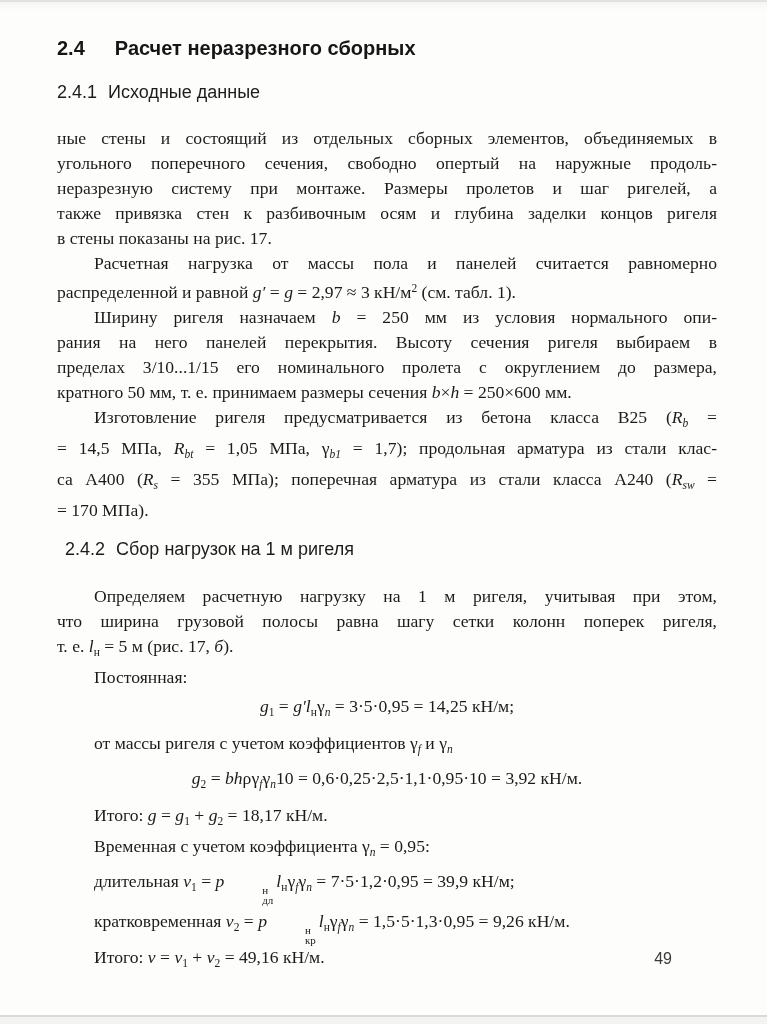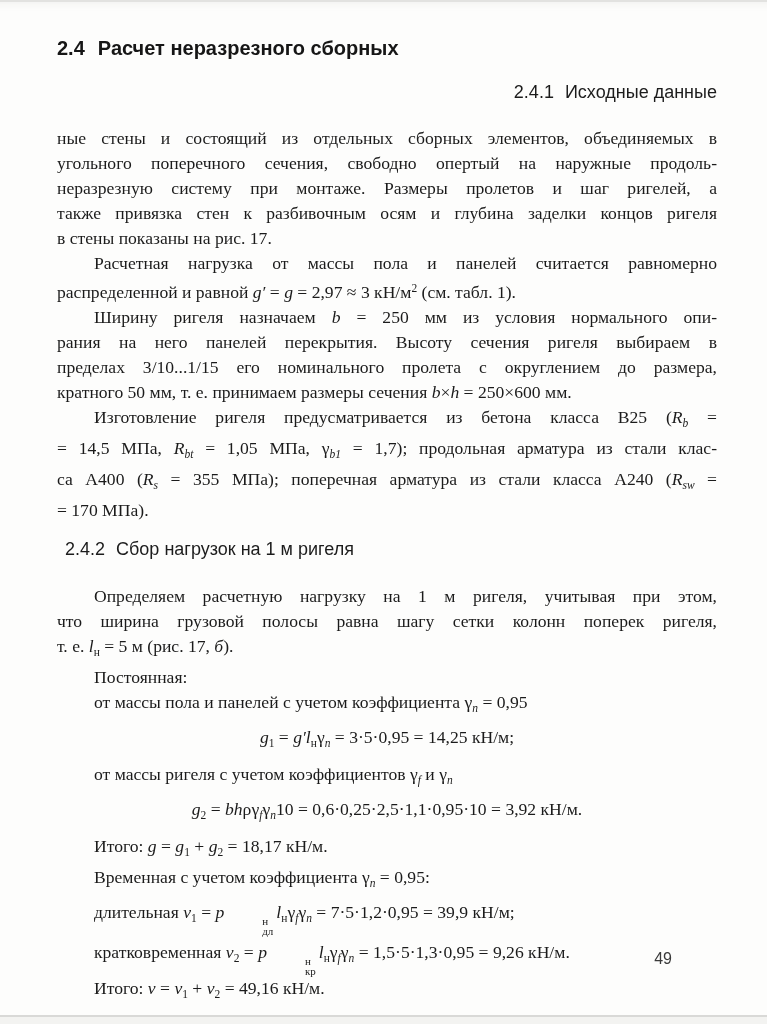--- a/index.html
+++ b/index.html
@@ -16,7 +16,7 @@
   .h2{font:400 18px/22px "Liberation Sans",sans-serif;color:#1c1c1c;}
   .h2a{margin:8px 0 23px;text-align:right;}
   .h2b{margin:15px 8px 24px;}
-  .h1 span:first-child{margin-right:13px;}
+  .h1 span:first-child{margin-right:30px;}
   .h2 span:first-child{margin-right:11px;}
   .ln{font-size:17.6px;line-height:25px;color:#1b1b1b;}
   .j{text-align:justify;text-align-last:justify;}

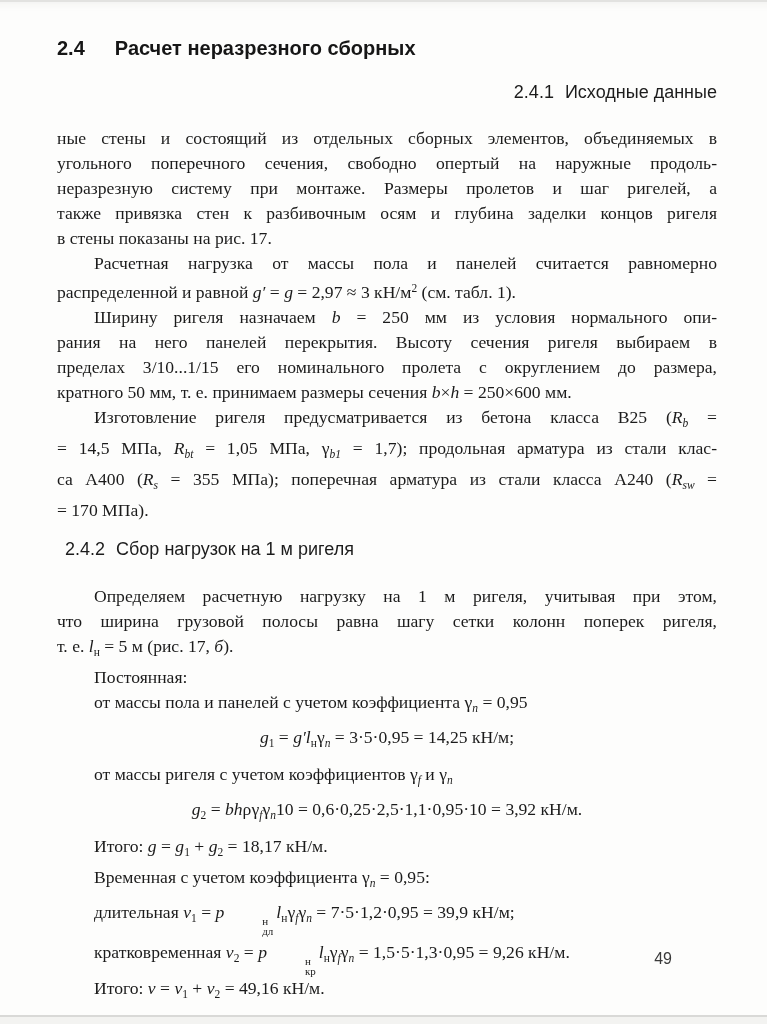--- a/index.html
+++ b/index.html
@@ -14,7 +14,7 @@
   .doc{position:absolute;left:57px;right:50px;top:30px;color:#1c1c1c;}
   .h1{font:700 20px/24px "Liberation Sans",sans-serif;color:#161616;margin:4px 0 21px;}
   .h2{font:400 18px/22px "Liberation Sans",sans-serif;color:#1c1c1c;}
-  .h2a{margin:8px 0 23px;text-align:right;}
+  .h2a{margin:8px 0 23px;}
   .h2b{margin:15px 8px 24px;}
   .h1 span:first-child{margin-right:30px;}
   .h2 span:first-child{margin-right:11px;}

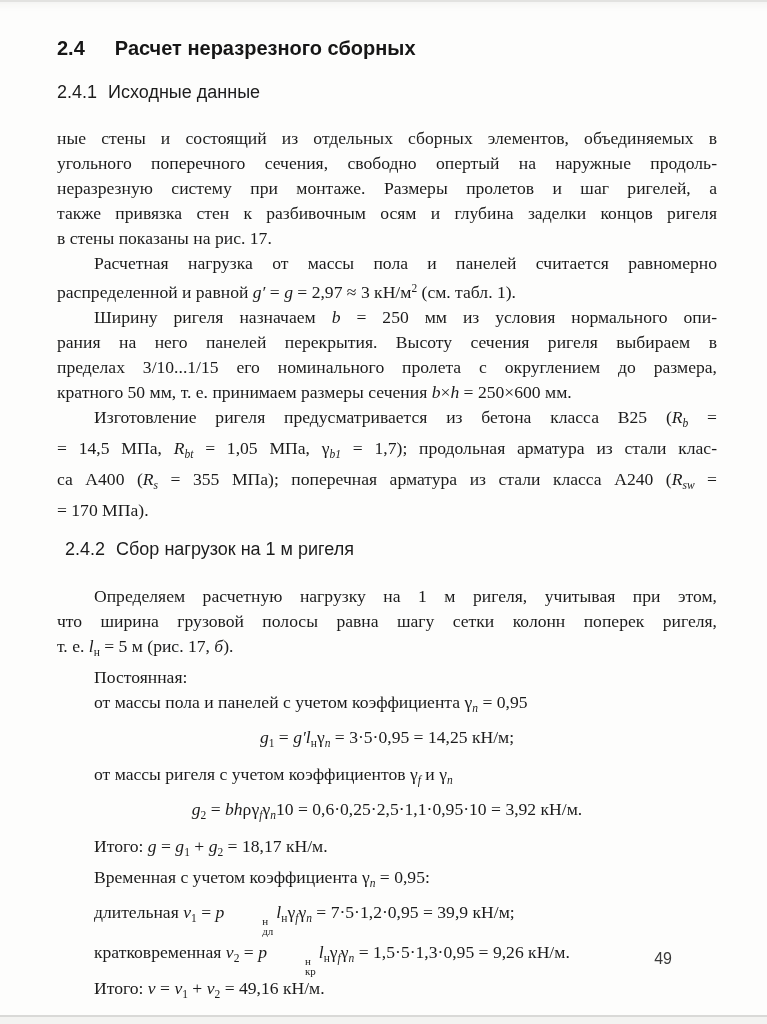--- a/index.html
+++ b/index.html
@@ -57,7 +57,6 @@
       <div class="ln j"><span>что ширина грузовой полосы равна шагу сетки колонн поперек ригеля,</span></div>
       <div class="ln"><span>т. е. </span><span class="it">l</span><span class="sb">н</span><span> = 5 м (рис. 17, </span><span class="it">б</span><span>).</span></div>
       <div class="ln ind"><span>Постоянная:</span></div>
-      <div class="ln ind"><span>от массы пола и панелей с учетом коэффициента γ</span><span class="it sb">n</span><span> = 0,95</span></div>
       <div class="ln ctr"><span class="it">g</span><span class="sb">1</span><span> = </span><span class="it">g′l</span><span class="sb">н</span><span>γ</span><span class="it sb">n</span><span> = 3·5·0,95 = 14,25 кН/м;</span></div>
       <div class="ln ind"><span>от массы ригеля с учетом коэффициентов γ</span><span class="it sb">f</span><span> и γ</span><span class="it sb">n</span></div>
       <div class="ln ctr"><span class="it">g</span><span class="sb">2</span><span> = </span><span class="it">bh</span><span>ργ</span><span class="it sb">f</span><span>γ</span><span class="it sb">n</span><span>10 = 0,6·0,25·2,5·1,1·0,95·10 = 3,92 кН/м.</span></div>

